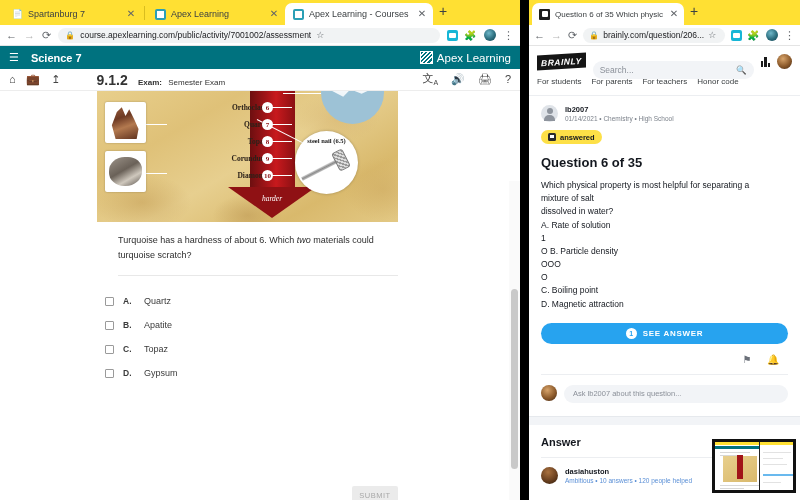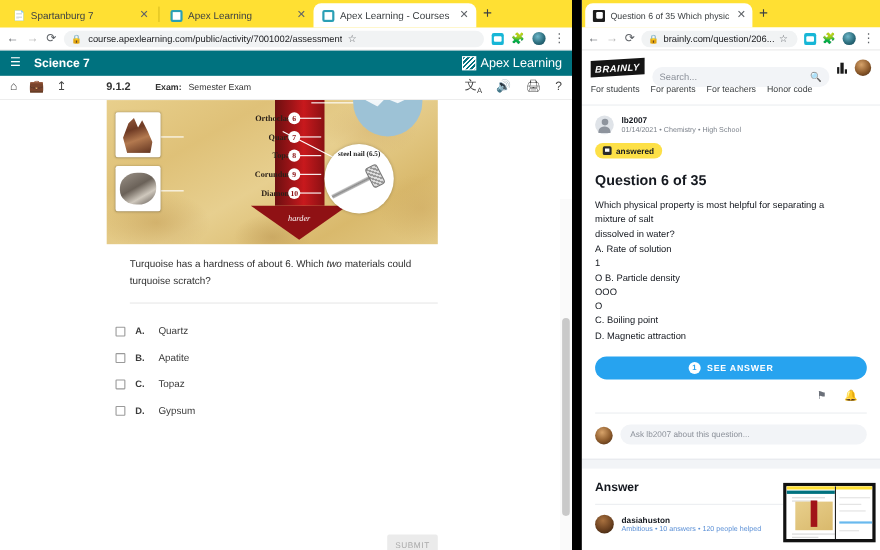--- a/index.html
+++ b/index.html
@@ -75,7 +75,7 @@
   .sub-left { display: flex; align-items: center; gap: 11px; font-size: 8px; color: #333; }
   .sub-right { display: flex; align-items: center; gap: 13px; }
   .sub-ico { font-size: 11px; color: #444; line-height: 1; }
-  .lesson-id { font-weight: bold; font-size: 10px; padding-left: 25px; }
+  .lesson-id { font-weight: bold; font-size: 14px; padding-left: 25px; }
   .lesson-kind { font-weight: bold; font-size: 8px; margin-left: 20px; }
   .lesson-title { font-size: 8px; margin-left: 4px; }
 

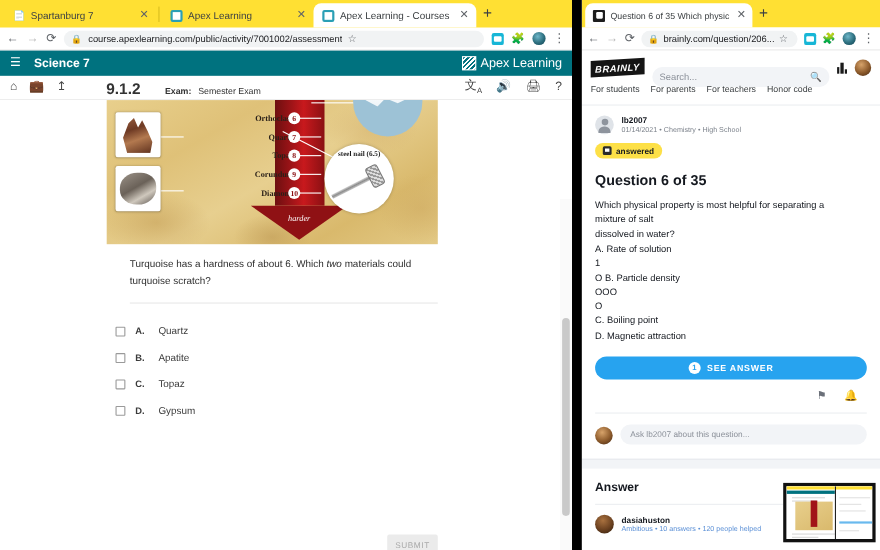--- a/index.html
+++ b/index.html
@@ -76,7 +76,7 @@
   .sub-right { display: flex; align-items: center; gap: 13px; }
   .sub-ico { font-size: 11px; color: #444; line-height: 1; }
   .lesson-id { font-weight: bold; font-size: 14px; padding-left: 25px; }
-  .lesson-kind { font-weight: bold; font-size: 8px; margin-left: 20px; }
+  .lesson-kind { font-weight: bold; font-size: 8px; margin-left: 8px; }
   .lesson-title { font-size: 8px; margin-left: 4px; }
 
   

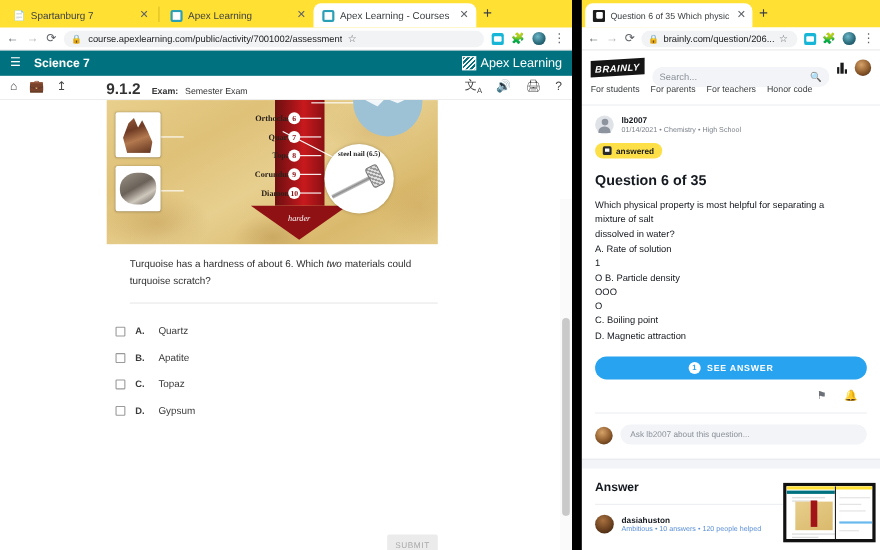--- a/index.html
+++ b/index.html
@@ -246,7 +246,7 @@
   .q-actions { display: flex; justify-content: flex-end; gap: 16px; margin-top: 11px; padding-right: 8px; }
   .qa-ico { font-size: 10px; color: #6b7079; line-height: 1; }
   .hr-r { height: 1px; background: #eceef1; margin-top: 9px; }
-  .ask-row { display: flex; align-items: flex-end; gap: 7px; margin-top: 10px; }
+  .ask-row { display: flex; align-items: flex-start; gap: 7px; margin-top: 10px; }
   .ask-av { width: 16px; height: 16px; border-radius: 50%; flex: 0 0 16px;
     background: radial-gradient(circle at 40% 32%, #d7a36a 0%, #8c5a2b 55%, #3f2411 100%); }
   .ask-input { flex: 1 1 auto; height: 18px; background: #f2f4f7; border-radius: 9px;

